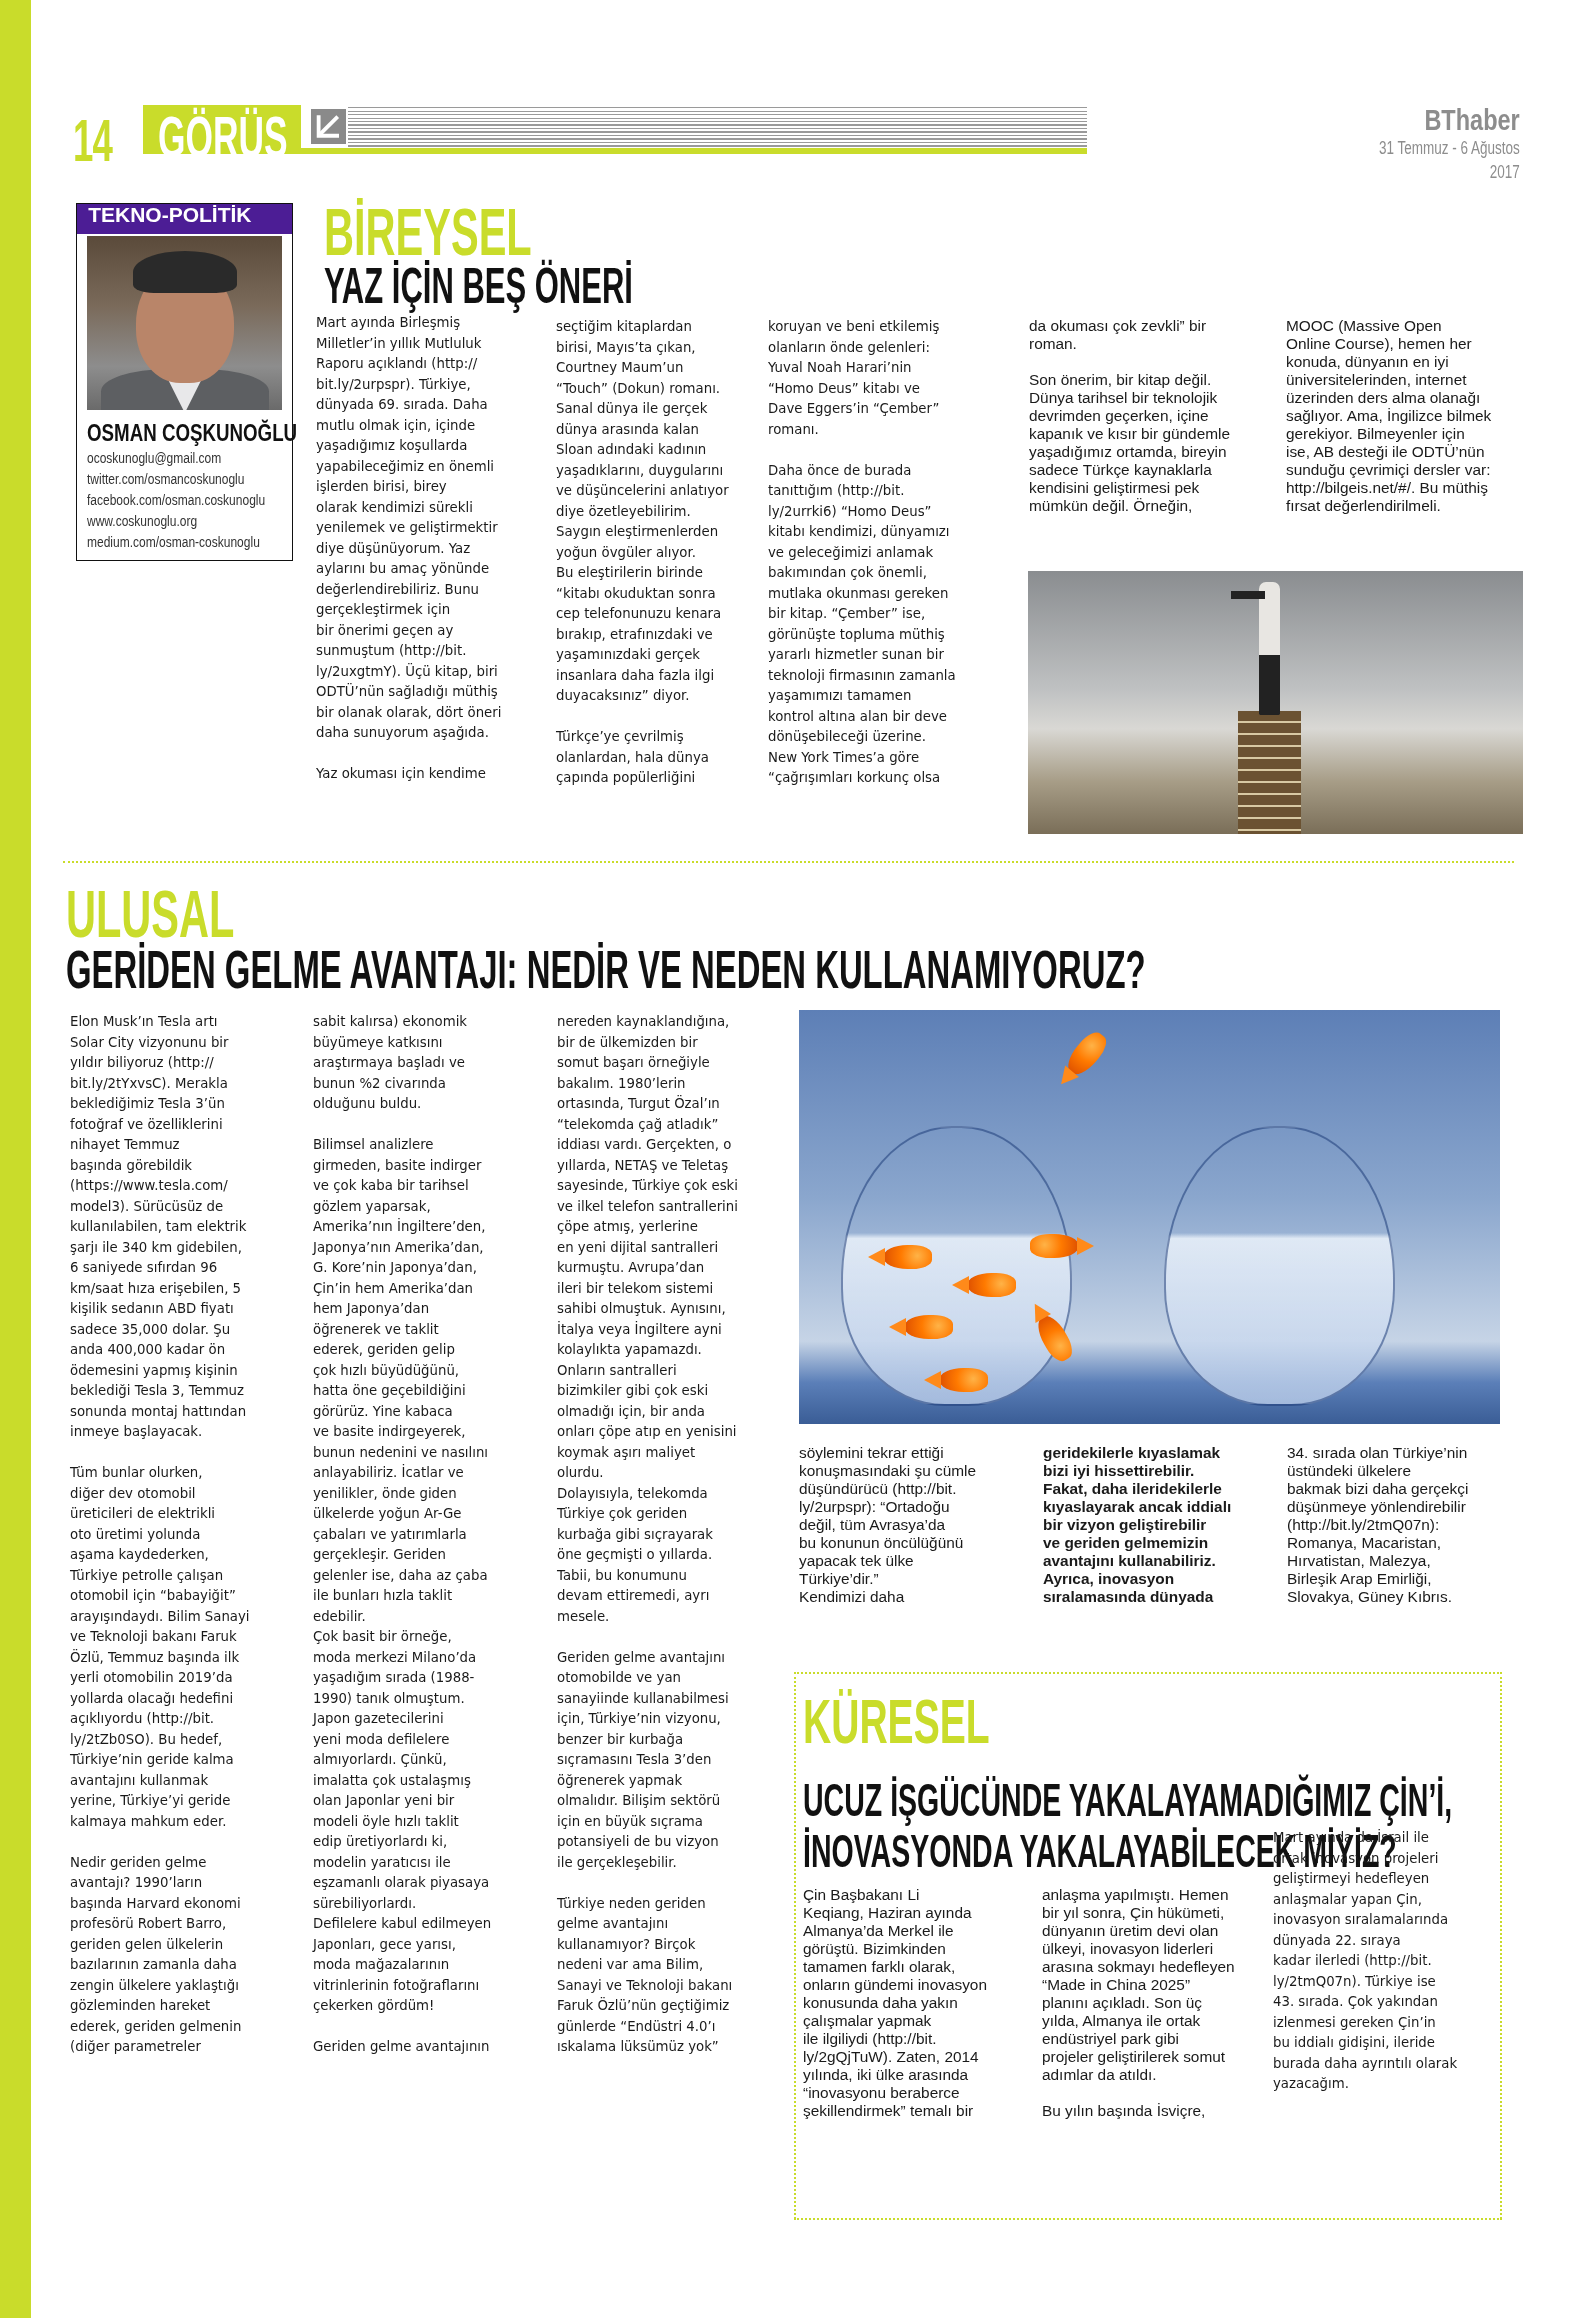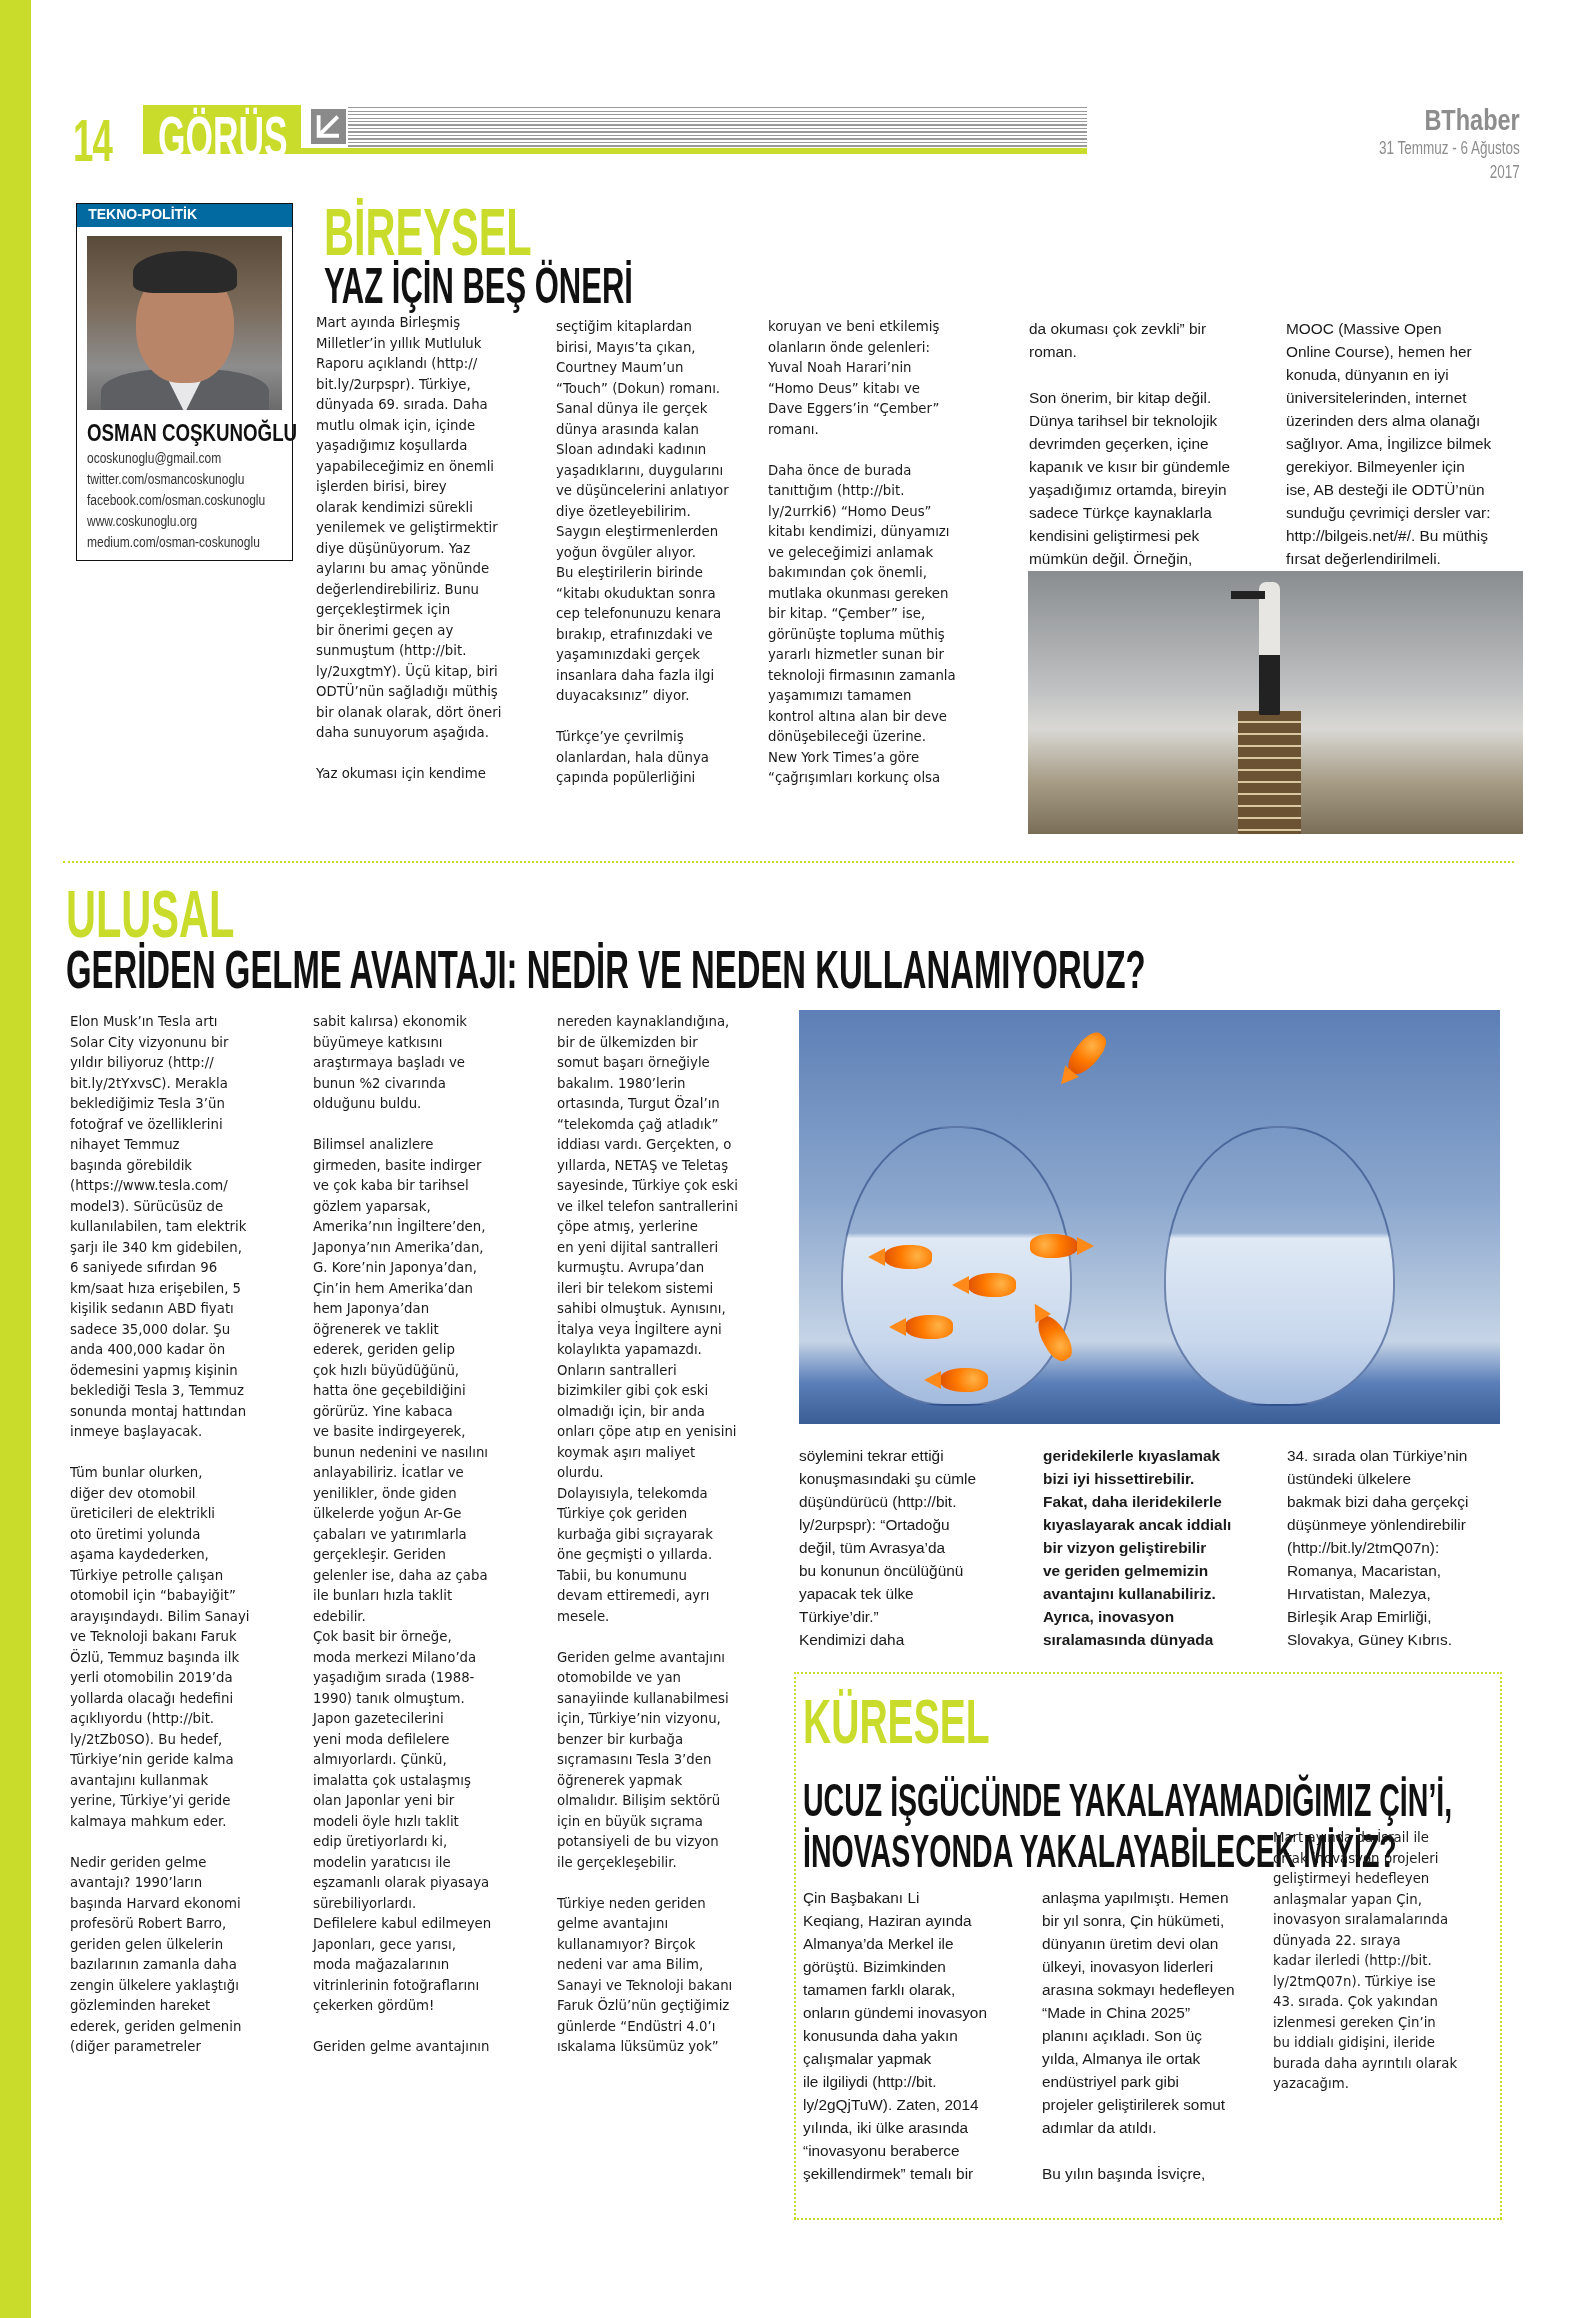--- a/index.html
+++ b/index.html
@@ -24,7 +24,7 @@
 
   
   .author-box { position: absolute; left: 76px; top: 203px; width: 217px; height: 358px; border: 1.4px solid #111; }
-  .author-label { background: #0369a1; color: #fff; font-family: "Liberation Sans", sans-serif; font-weight: 700; font-size: 14px; padding: 1.4px 11.2px; height: 23px; line-height: 19.6px; }
+  .author-label { background: #4c1d95; color: #fff; font-family: "Liberation Sans", sans-serif; font-weight: 700; font-size: 21px; padding: 1.4px 11.2px; height: 30px; line-height: 19.6px; }
   .author-photo { position: absolute; left: 9.8px; top: 32px; width: 195px; height: 174px; background: linear-gradient(180deg, #5a4a3a 0%, #7a6a5a 40%, #8d8d8d 75%, #6a6a6a 100%); overflow: hidden; }
   .author-photo .face { position: absolute; left: 49px; top: 28px; width: 98px; height: 119px; border-radius: 50% 50% 45% 45%; background: #b98569; }
   .author-photo .hair { position: absolute; left: 46px; top: 15.4px; width: 104px; height: 42px; border-radius: 50% 50% 20% 20%; background: #2a2a2a; }

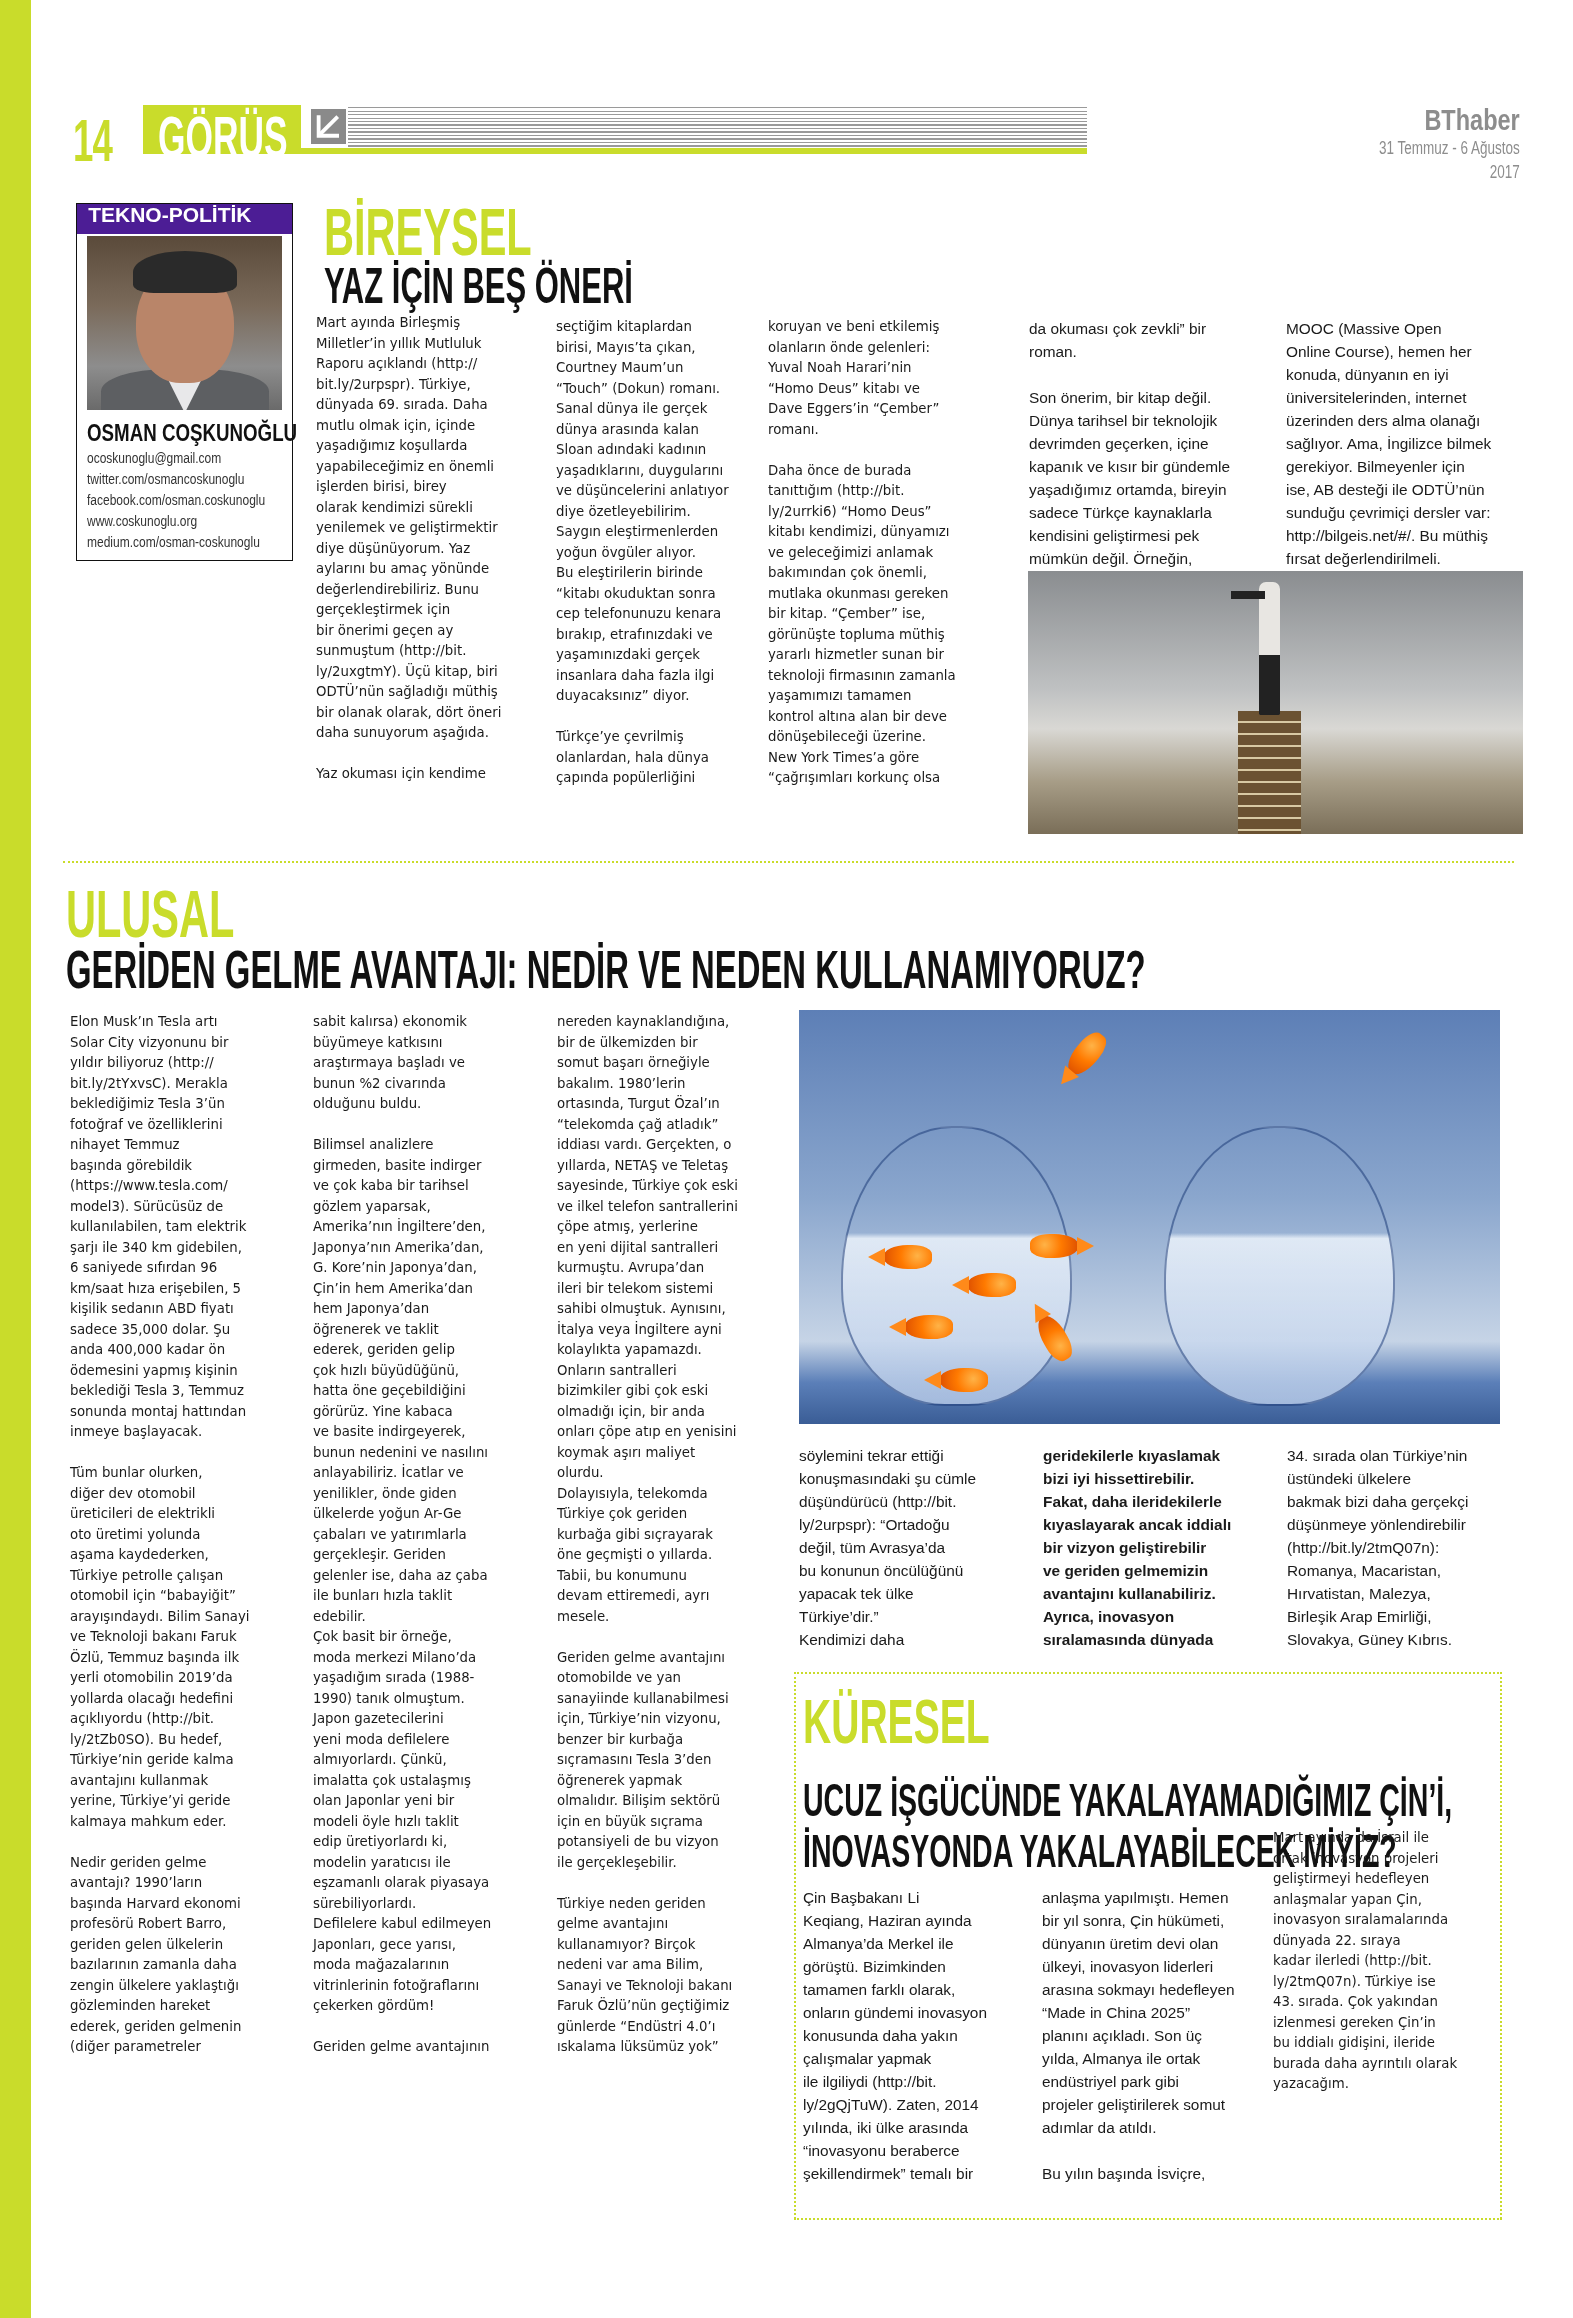--- a/index.html
+++ b/index.html
@@ -38,7 +38,7 @@
   .headline { position: absolute; font-family: "Liberation Sans", sans-serif; font-weight: 700; color: #111; line-height: 1.15; transform: scaleX(0.62); transform-origin: left top; white-space: nowrap; }
 
   .col { position: absolute; font-family: "DejaVu Sans", sans-serif; font-size: 13.3px; line-height: 20.5px; color: #1a1a1a; white-space: pre-line; }
-  .col.narrow { font-family: "Liberation Sans", sans-serif; font-size: 15.4px; line-height: 23px; }
+  .col.narrow { font-family: "Liberation Sans", sans-serif; font-size: 15.4px; line-height: 18px; }
 
   .dotted-h { position: absolute; height: 0; border-top: 2.1px dotted #c9dc2b; }
   .dotted-v { position: absolute; width: 0; border-left: 2.1px dotted #c9dc2b; }

